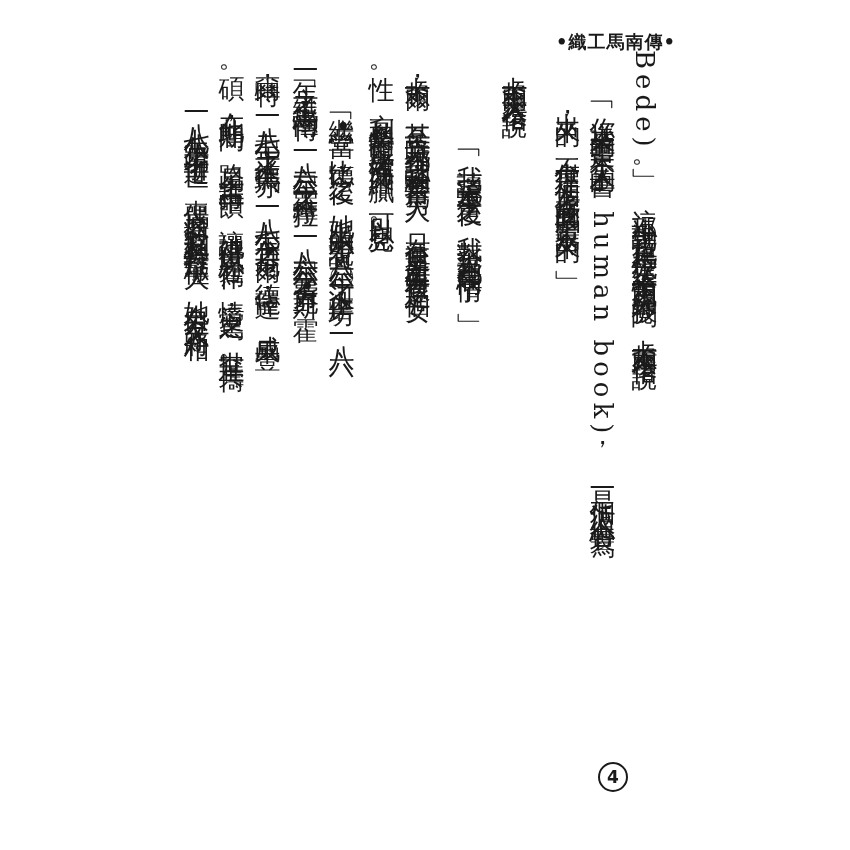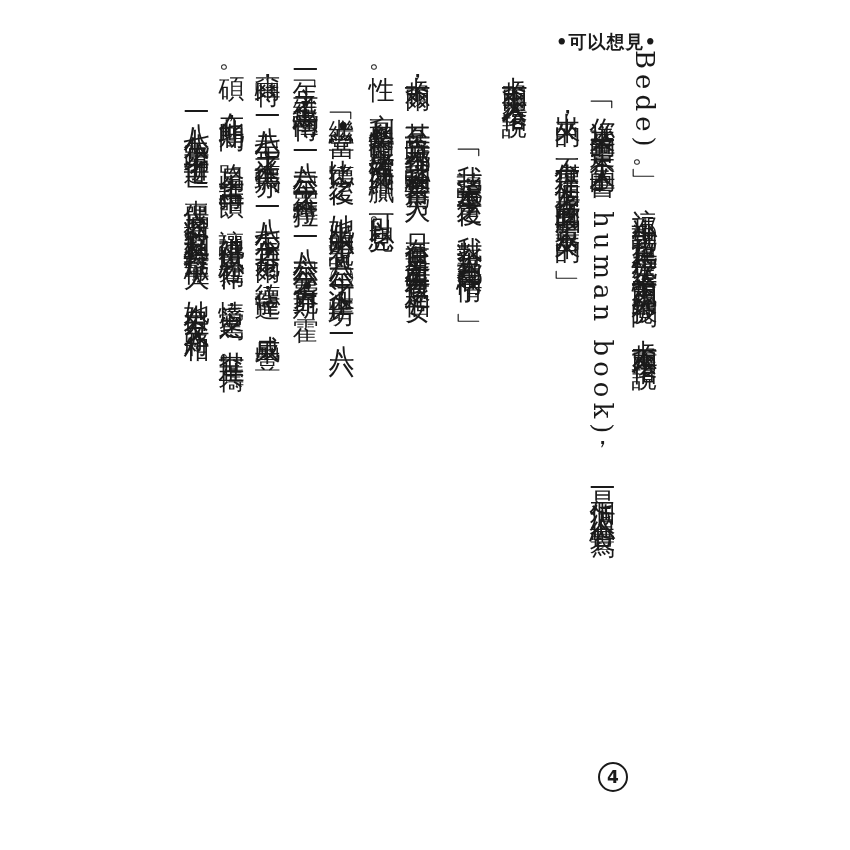--- a/index.html
+++ b/index.html
@@ -25,7 +25,7 @@
 </head>
 <body>
 
-<div class="running-head">•可以想見•</div>
+<div class="running-head">•織工馬南傳•</div>
 
 <div class="col" style="left:628px; top:50px;">Bede)」。這部小說勃拉克烏得先生送給卡賴爾夫婦披閱，卡賴爾覆信說：</div>
 <div class="col" style="left:586px; top:92px;">「你送來的書是一本『人的書』(a human book)，是一個活人從心裏寫</div>

